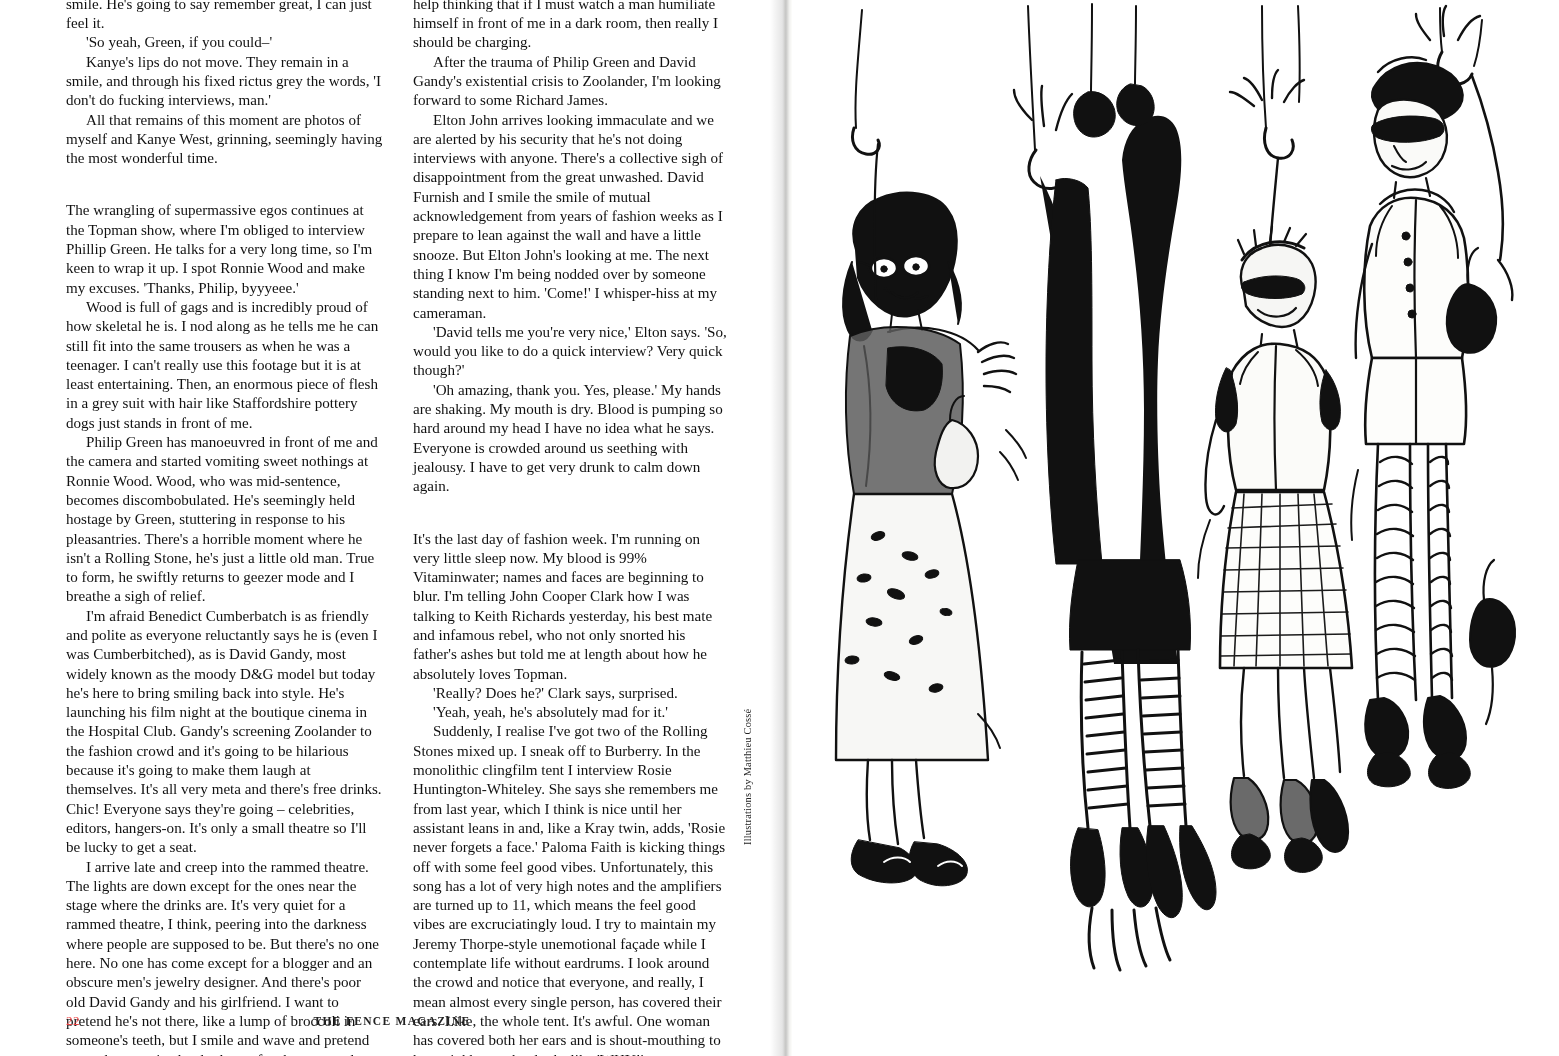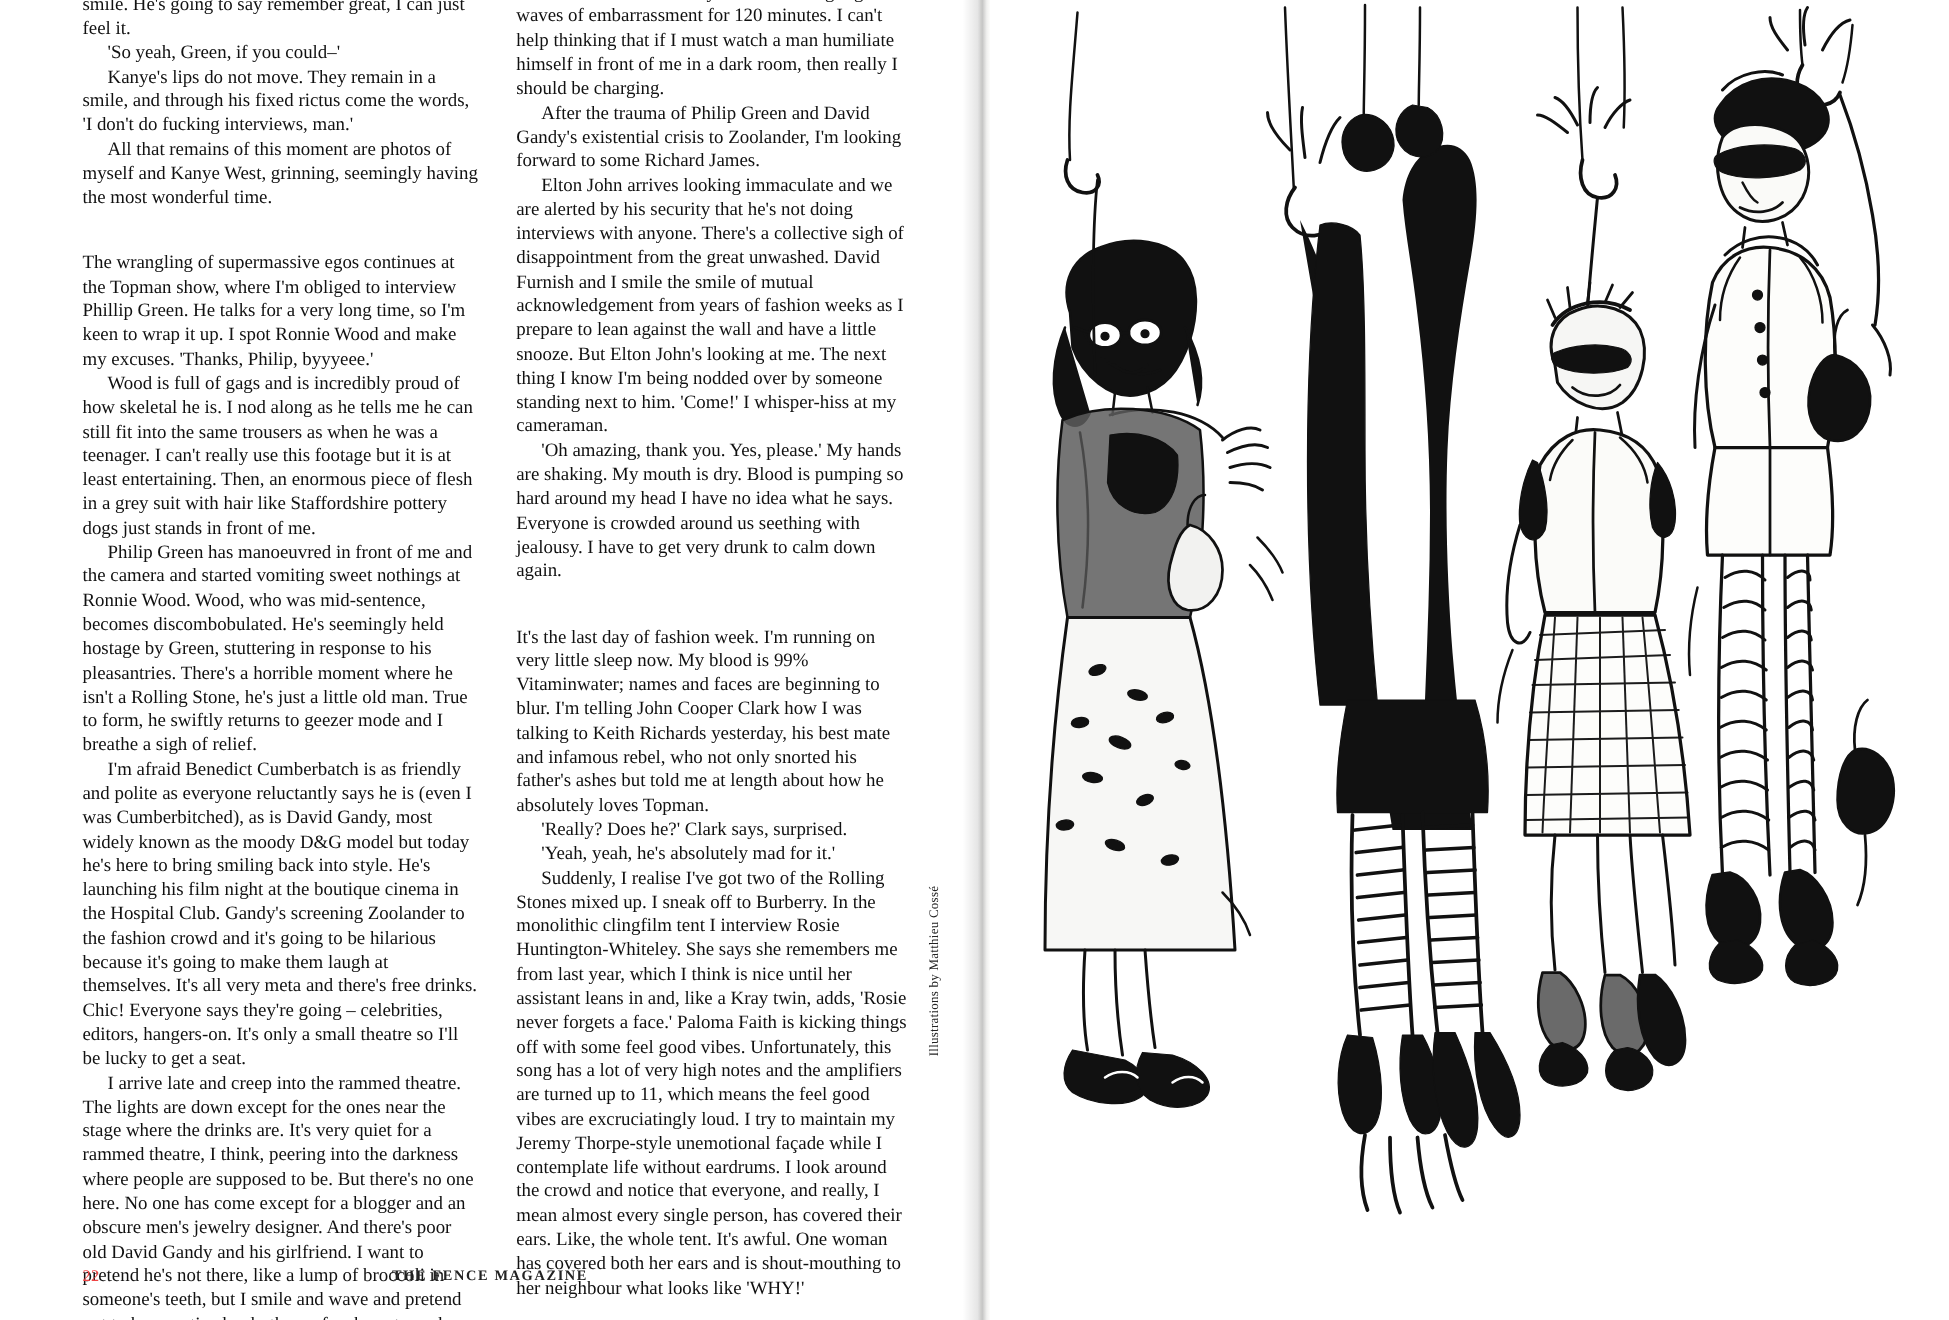--- a/index.html
+++ b/index.html
@@ -123,7 +123,7 @@
         <p>my microphone, I assume we're about to start talking. In fact, I'm about to witness an incredible feat of human weirdness.</p>
         <p class="indent">Kanye is smiling. It's an absolutely massive smile. He's going to say remember great, I can just feel it.</p>
         <p class="indent">'So yeah, Green, if you could–'</p>
-        <p class="indent">Kanye's lips do not move. They remain in a smile, and through his fixed rictus come the words, 'I don't do fucking interviews, man.'</p>
+        <p class="indent">Kanye's lips do not move. They remain in a smile, and through his fixed rictus grey the words, 'I don't do fucking interviews, man.'</p>
         <p class="indent">All that remains of this moment are photos of myself and Kanye West, grinning, seemingly having the most wonderful time.</p>
         <p class="gap">The wrangling of supermassive egos continues at the Topman show, where I'm obliged to interview Phillip Green. He talks for a very long time, so I'm keen to wrap it up. I spot Ronnie Wood and make my excuses. 'Thanks, Philip, byyyeee.'</p>
         <p class="indent">Wood is full of gags and is incredibly proud of how skeletal he is. I nod along as he tells me he can still fit into the same trousers as when he was a teenager. I can't really use this footage but it is at least entertaining. Then, an enormous piece of flesh in a grey suit with hair like Staffordshire pottery dogs just stands in front of me.</p>

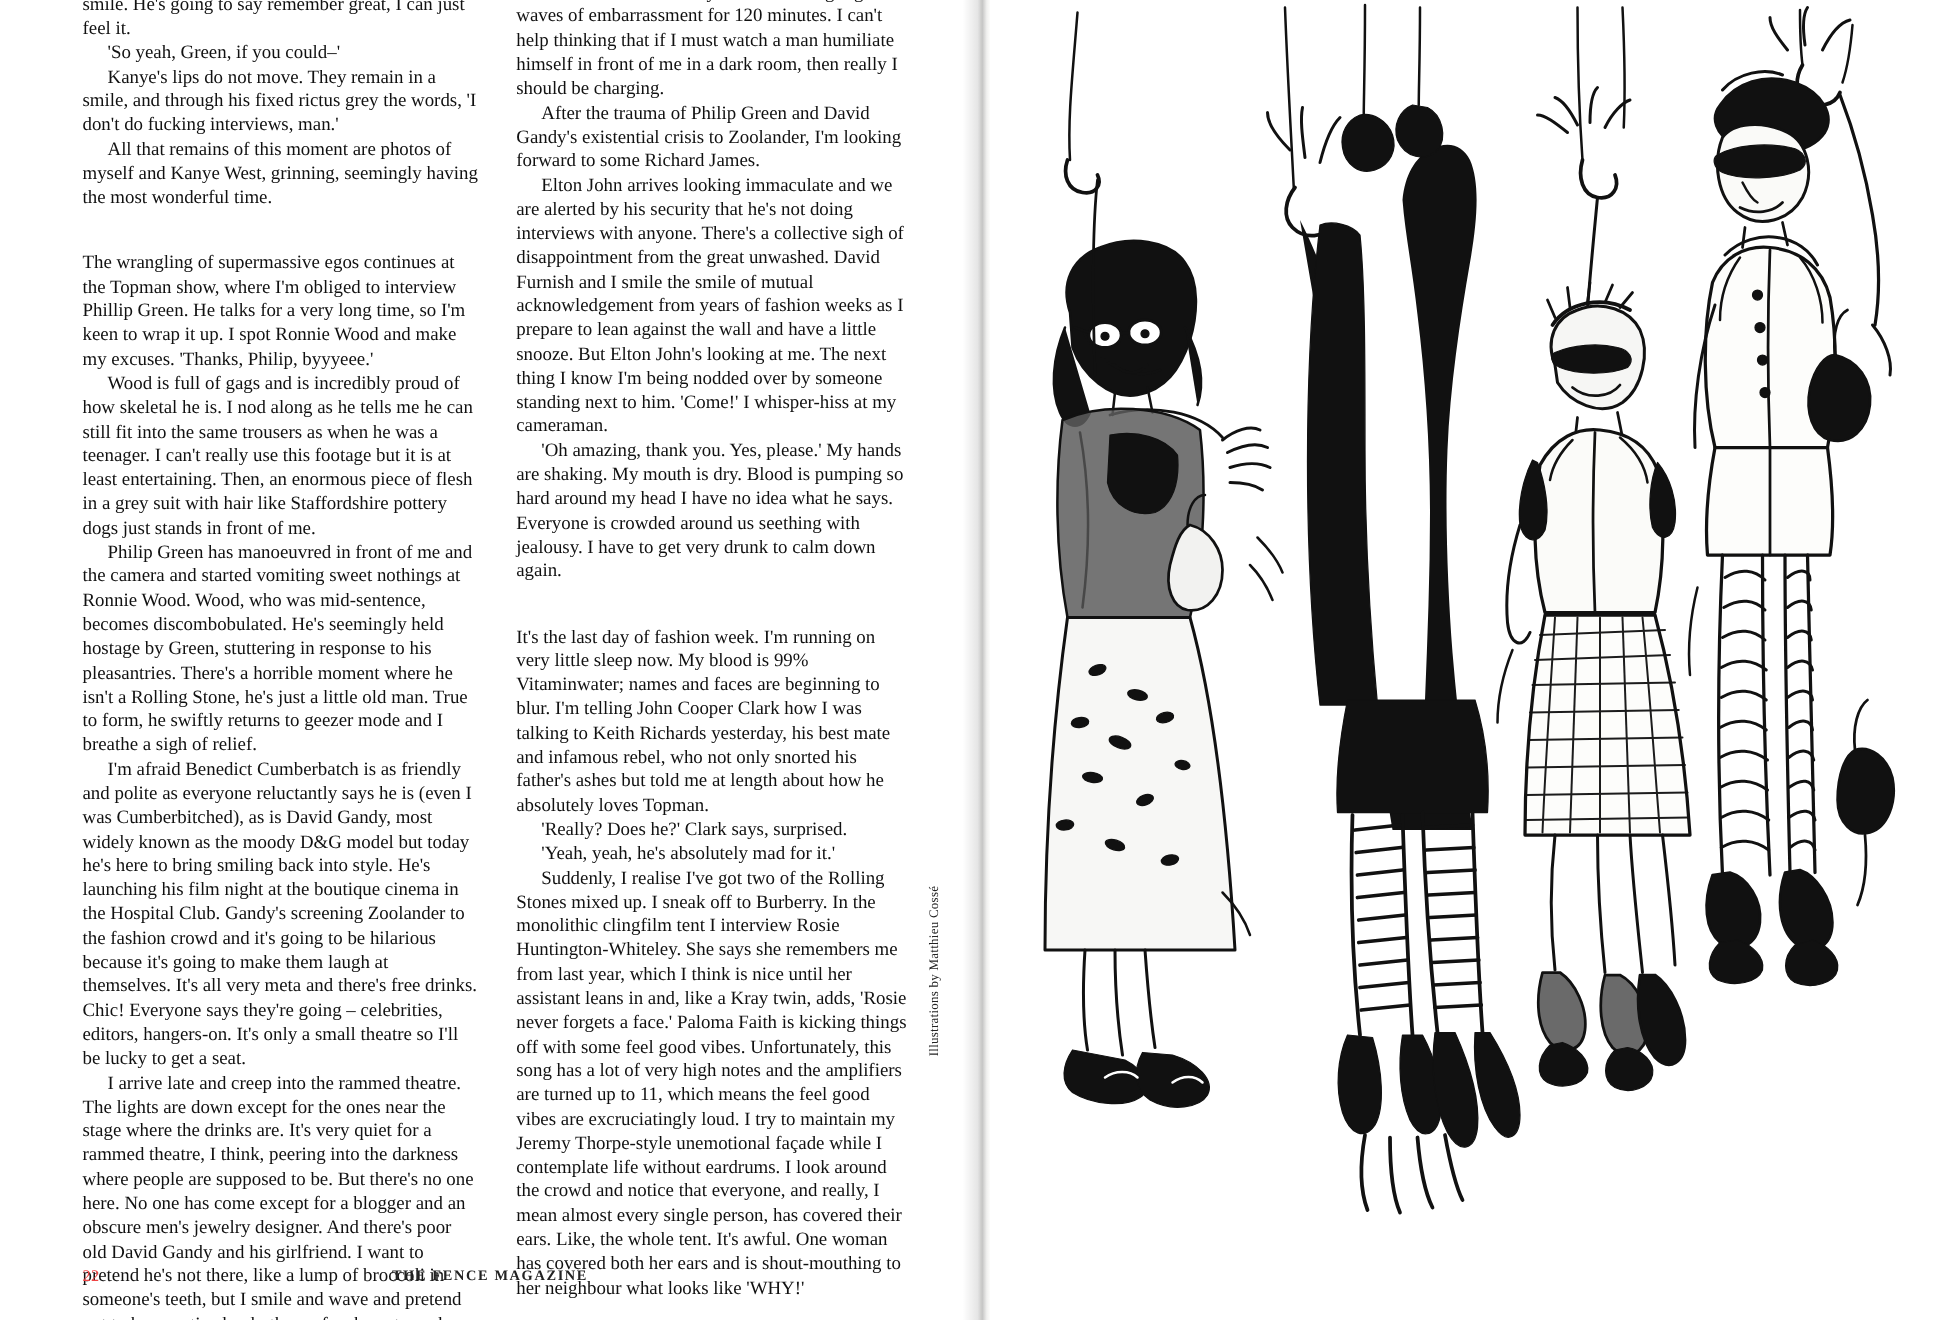--- a/index.html
+++ b/index.html
@@ -136,6 +136,7 @@
         <p>I watch the back of Gandy's head emitting regular waves of embarrassment for 120 minutes. I can't help thinking that if I must watch a man humiliate himself in front of me in a dark room, then really I should be charging.</p>
         <p class="indent">After the trauma of Philip Green and David Gandy's existential crisis to Zoolander, I'm looking forward to some Richard James.</p>
         <p class="indent">Elton John arrives looking immaculate and we are alerted by his security that he's not doing interviews with anyone. There's a collective sigh of disappointment from the great unwashed. David Furnish and I smile the smile of mutual acknowledgement from years of fashion weeks as I prepare to lean against the wall and have a little snooze. But Elton John's looking at me. The next thing I know I'm being nodded over by someone standing next to him. 'Come!' I whisper-hiss at my cameraman.</p>
+        <p class="indent">'David tells me you're very nice,' Elton says. 'So, would you like to do a quick interview? Very quick though?'</p>
         <p class="indent">'Oh amazing, thank you. Yes, please.' My hands are shaking. My mouth is dry. Blood is pumping so hard around my head I have no idea what he says. Everyone is crowded around us seething with jealousy. I have to get very drunk to calm down again.</p>
         <p class="gap">It's the last day of fashion week. I'm running on very little sleep now. My blood is 99% Vitaminwater; names and faces are beginning to blur. I'm telling John Cooper Clark how I was talking to Keith Richards yesterday, his best mate and infamous rebel, who not only snorted his father's ashes but told me at length about how he absolutely loves Topman.</p>
         <p class="indent">'Really? Does he?' Clark says, surprised.</p>

